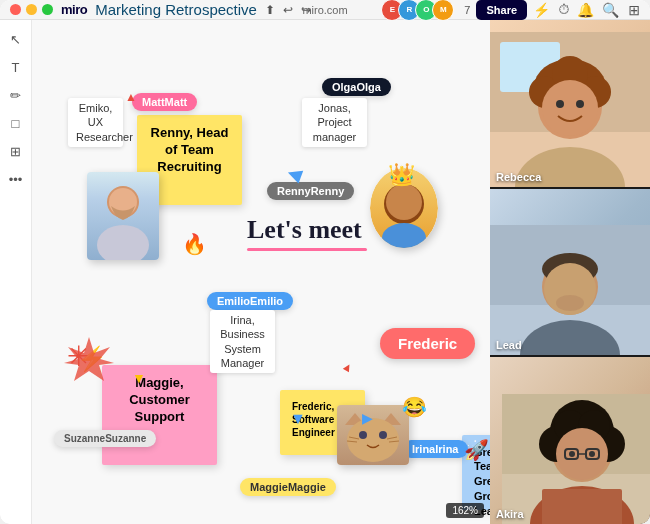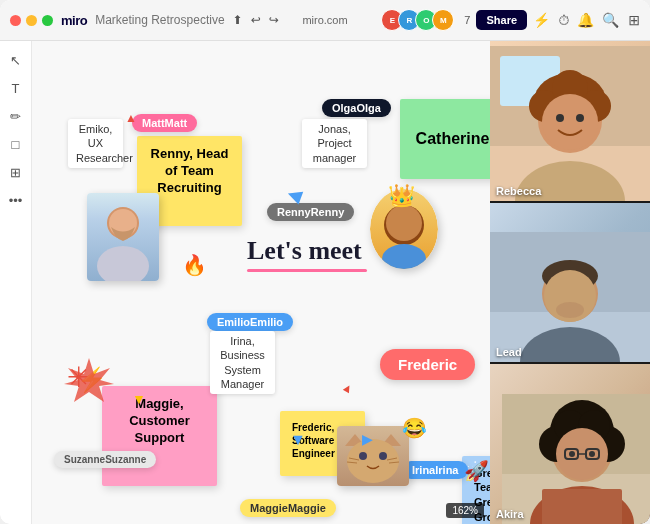--- a/index.html
+++ b/index.html
@@ -26,7 +26,7 @@
 
     
     .titlebar {
-      height: 41px;
+      height: 20px;
       background: #f5f5f5;
       border-bottom: 1px solid #e0e0e0;
       display: flex;

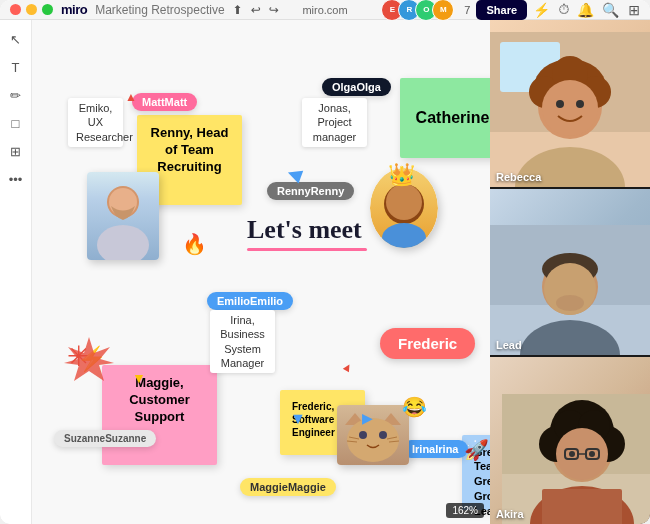--- a/index.html
+++ b/index.html
@@ -51,8 +51,8 @@
       letter-spacing: -0.5px;
     }
     .tab-title {
-      font-size: 12px;
-      color: #737373;
+      font-size: 15px;
+      color: #0c4a6e;
       font-weight: 500;
     }
     .titlebar-center {

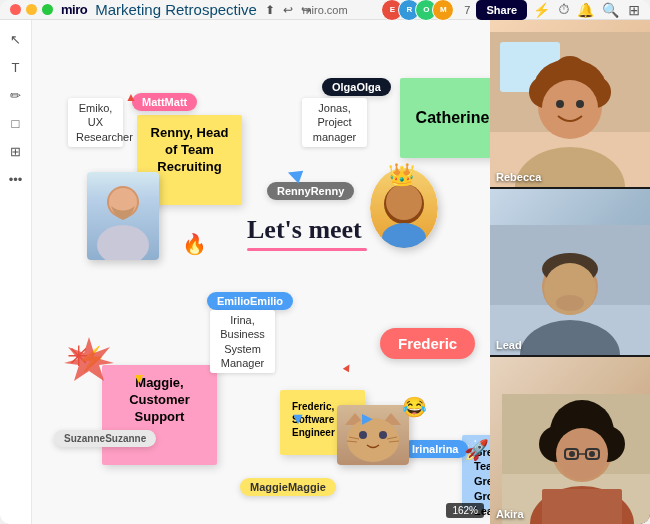--- a/index.html
+++ b/index.html
@@ -325,9 +325,6 @@
 Support</span>
       </div>
 
-      <div class="sticky sticky-green" style="left: 368px; top: 58px; width: 105px; height: 80px; font-size: 16px; text-align: center; display:flex; align-items:center; justify-content:center;">
-        <span>Catherine</span>
-      </div>
 
       <div class="sticky sticky-lblue" style="left: 430px; top: 415px; width: 110px; height: 75px; font-size: 11px;">
         <span>Greg,

